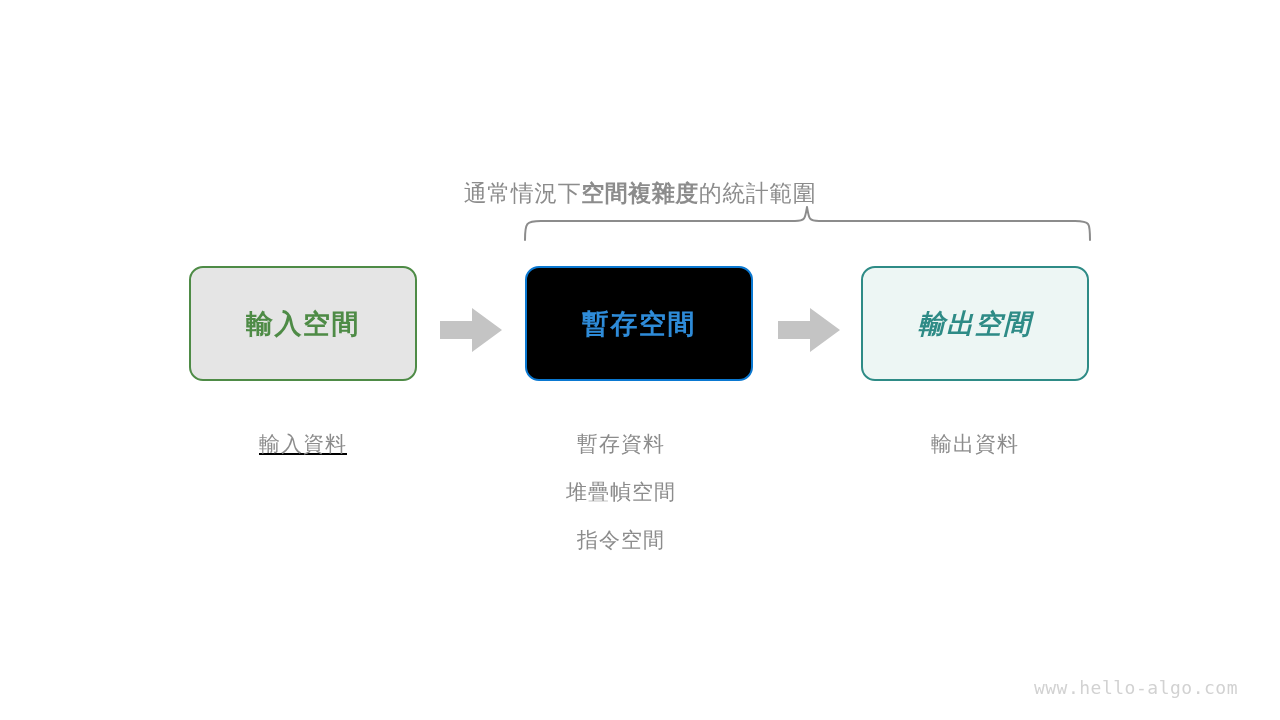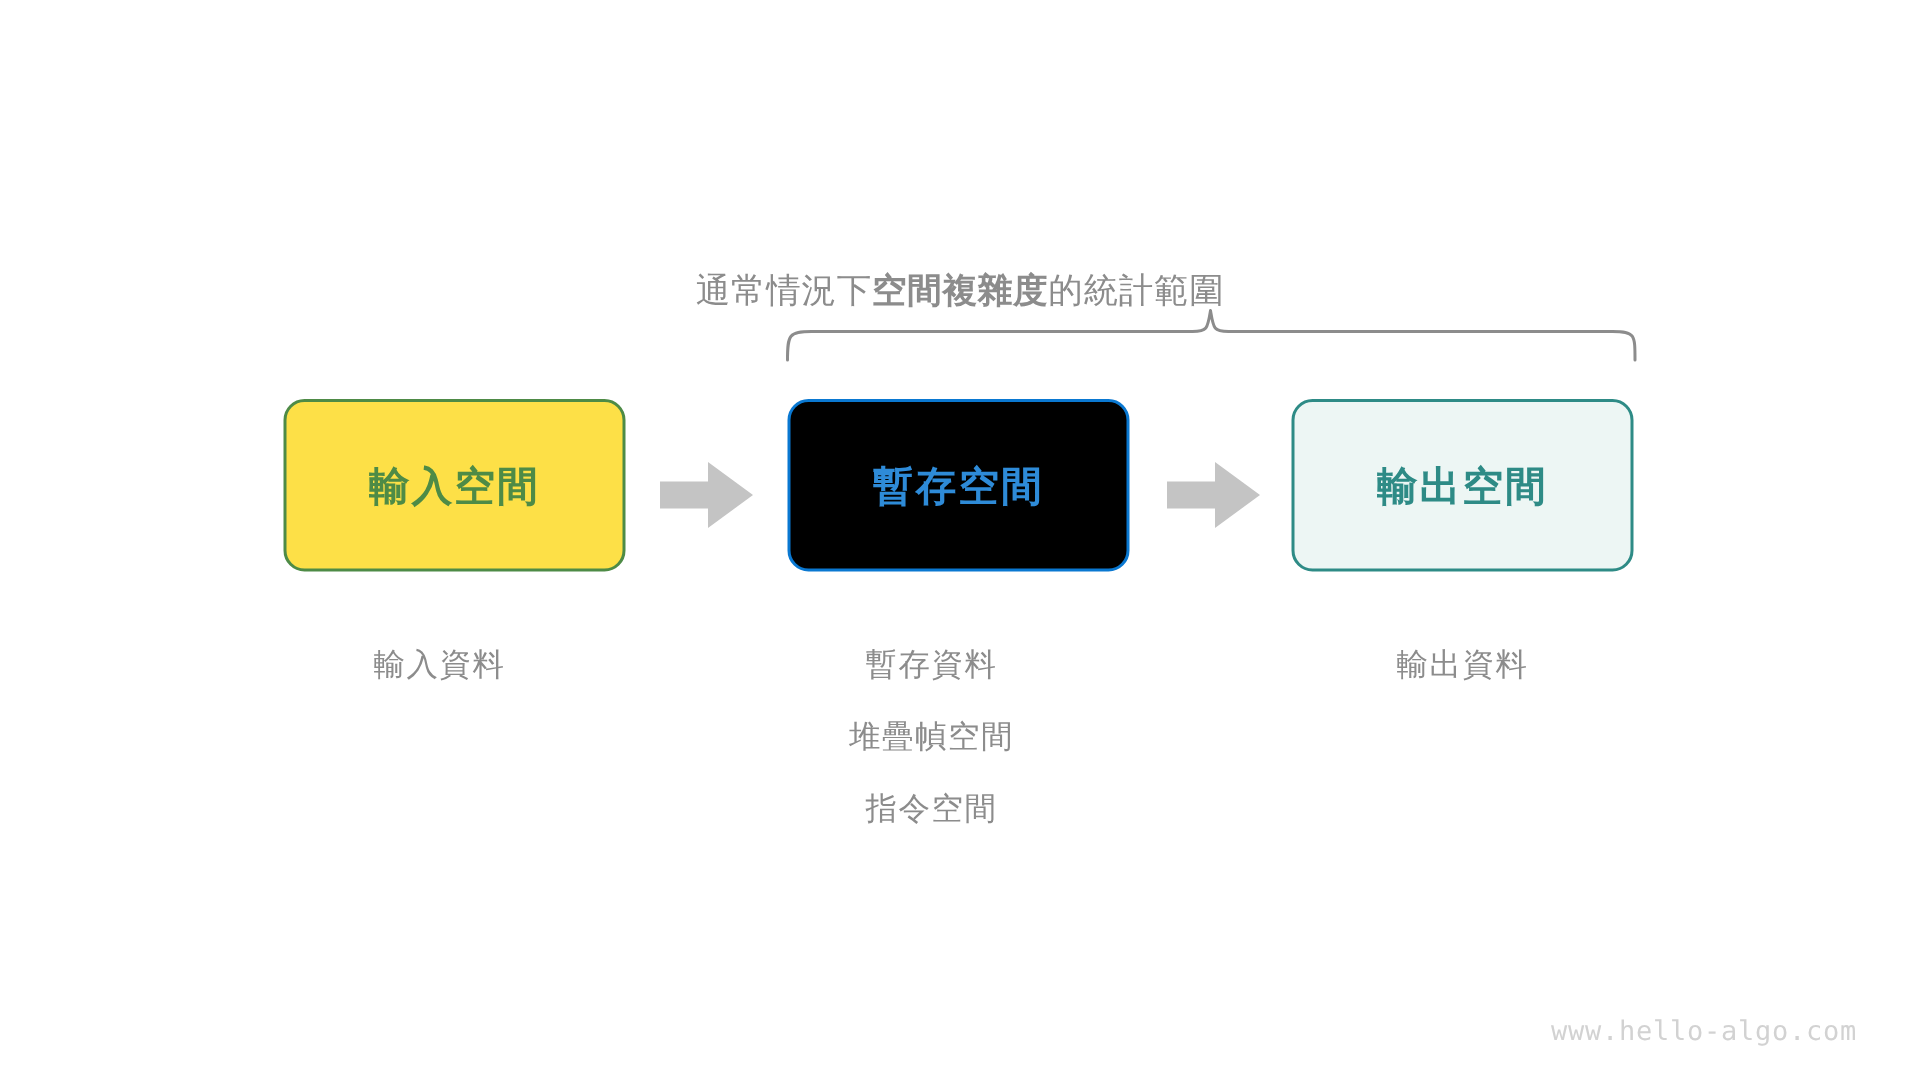--- a/index.html
+++ b/index.html
@@ -69,7 +69,7 @@
     letter-spacing: 1.5px;
   }
 
-  #box-input  { left: 0px;   background: #fde047; border-color: #4e8b46; }
+  #box-input  { left: 0px;   background: #e5e5e5; border-color: #4e8b46; }
   #box-input .box-label  { color: #4e8b46; }
 
   #box-temp   { left: 336px; background: #000000; border-color: #0a78d1; }

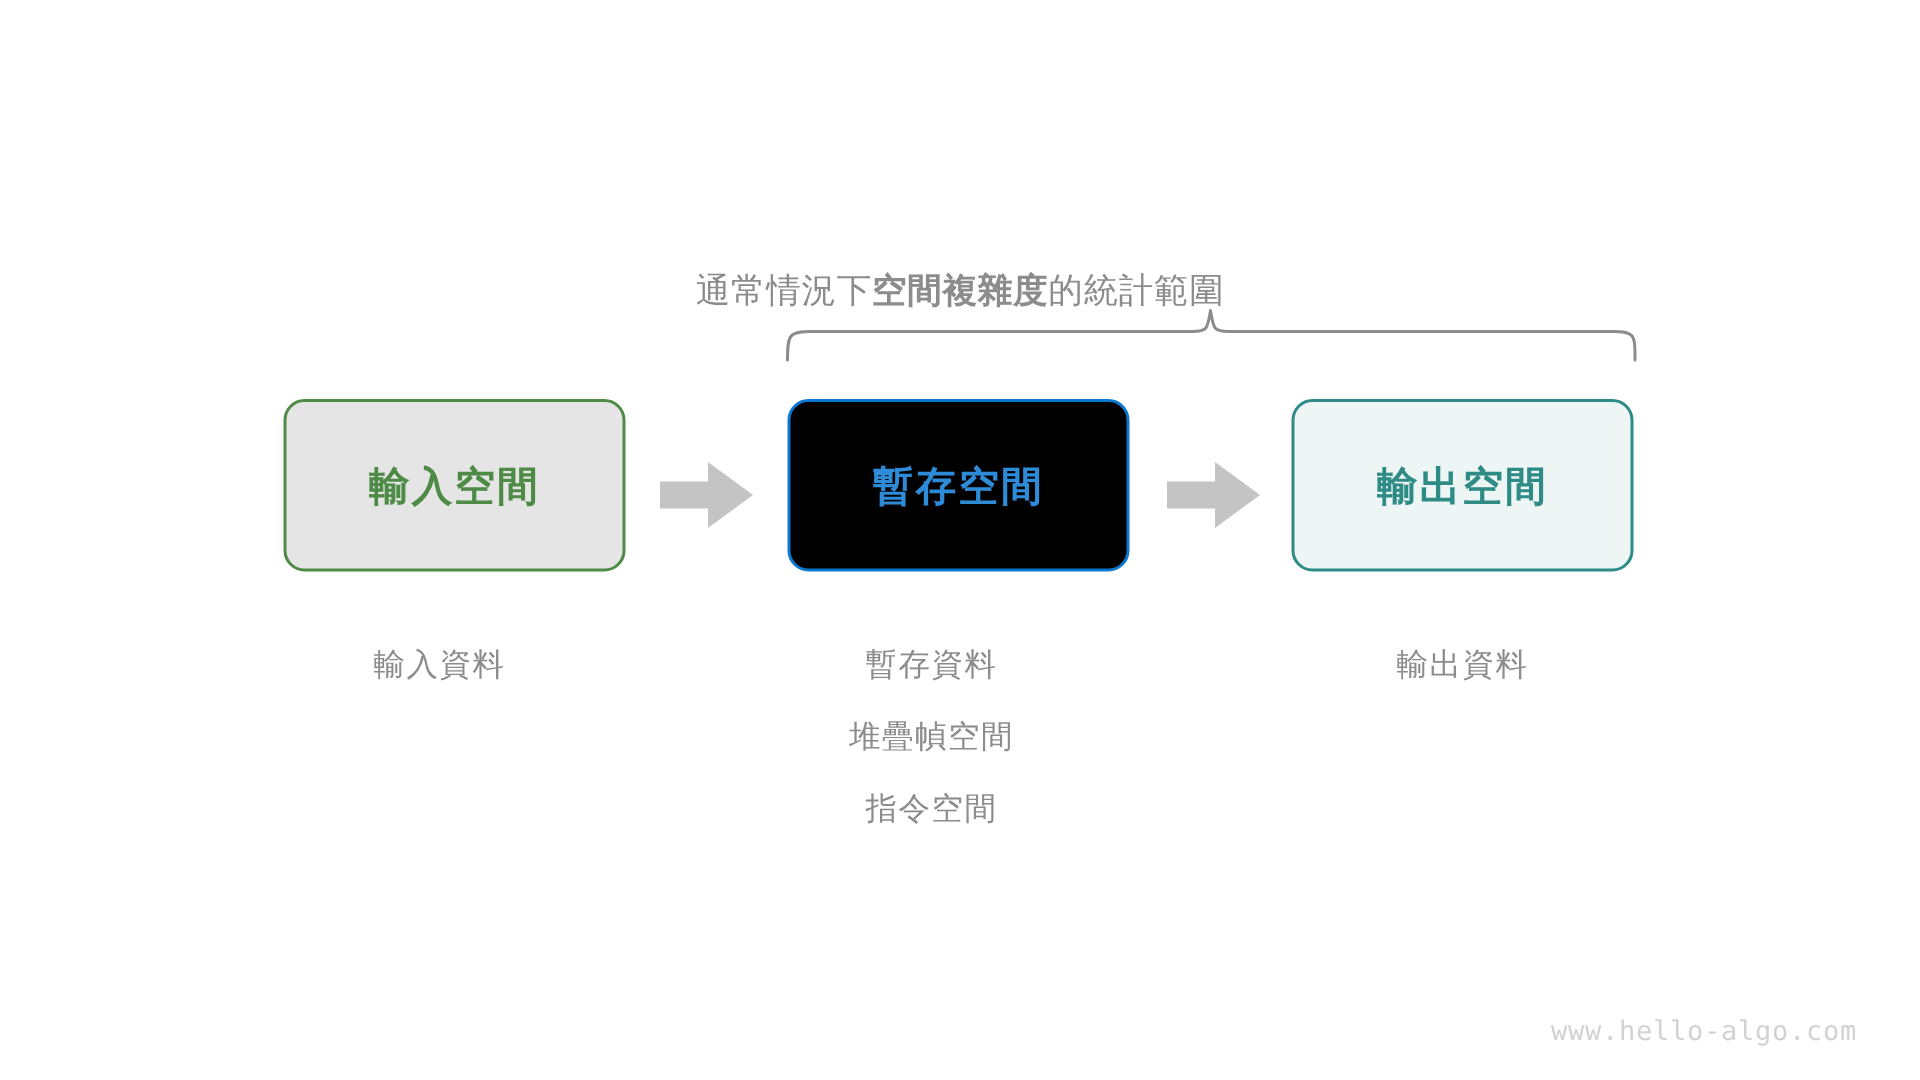--- a/index.html
+++ b/index.html
@@ -76,7 +76,7 @@
   #box-temp .box-label   { color: #2e8bd8; }
 
   #box-output { left: 672px; background: #edf6f4; border-color: #2e8b86; }
-  #box-output .box-label { color: #2e8b86; }
+  #box-output .box-label { color: #2e8b86; font-style: italic; }
 
   
   .flow-arrow {

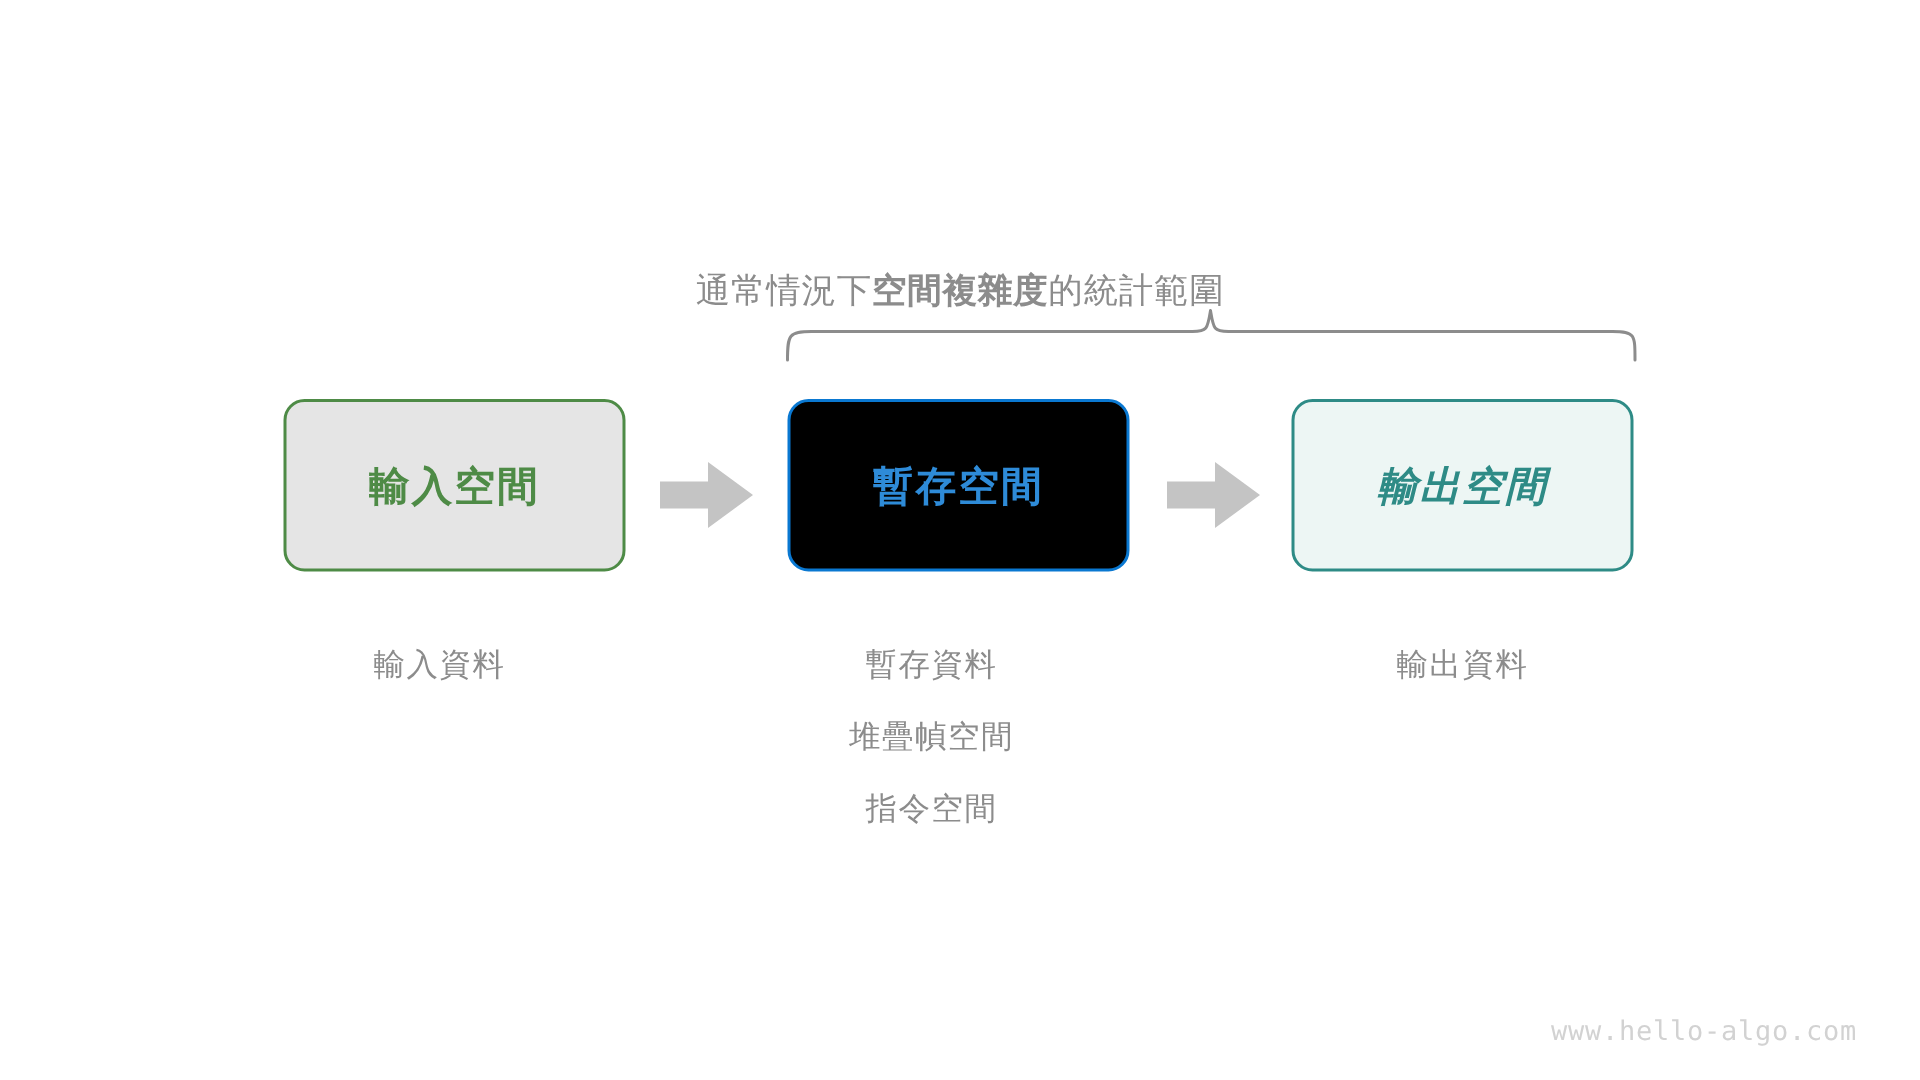--- a/index.html
+++ b/index.html
@@ -102,7 +102,7 @@
     letter-spacing: 1px;
     white-space: nowrap;
   }
-  #caption-col-input  { left: 143px; }
+  #caption-col-input  { left: 153px; text-decoration: underline; }
   #caption-col-temp   { left: 471px; }
   #caption-col-output { left: 825px; }
 

